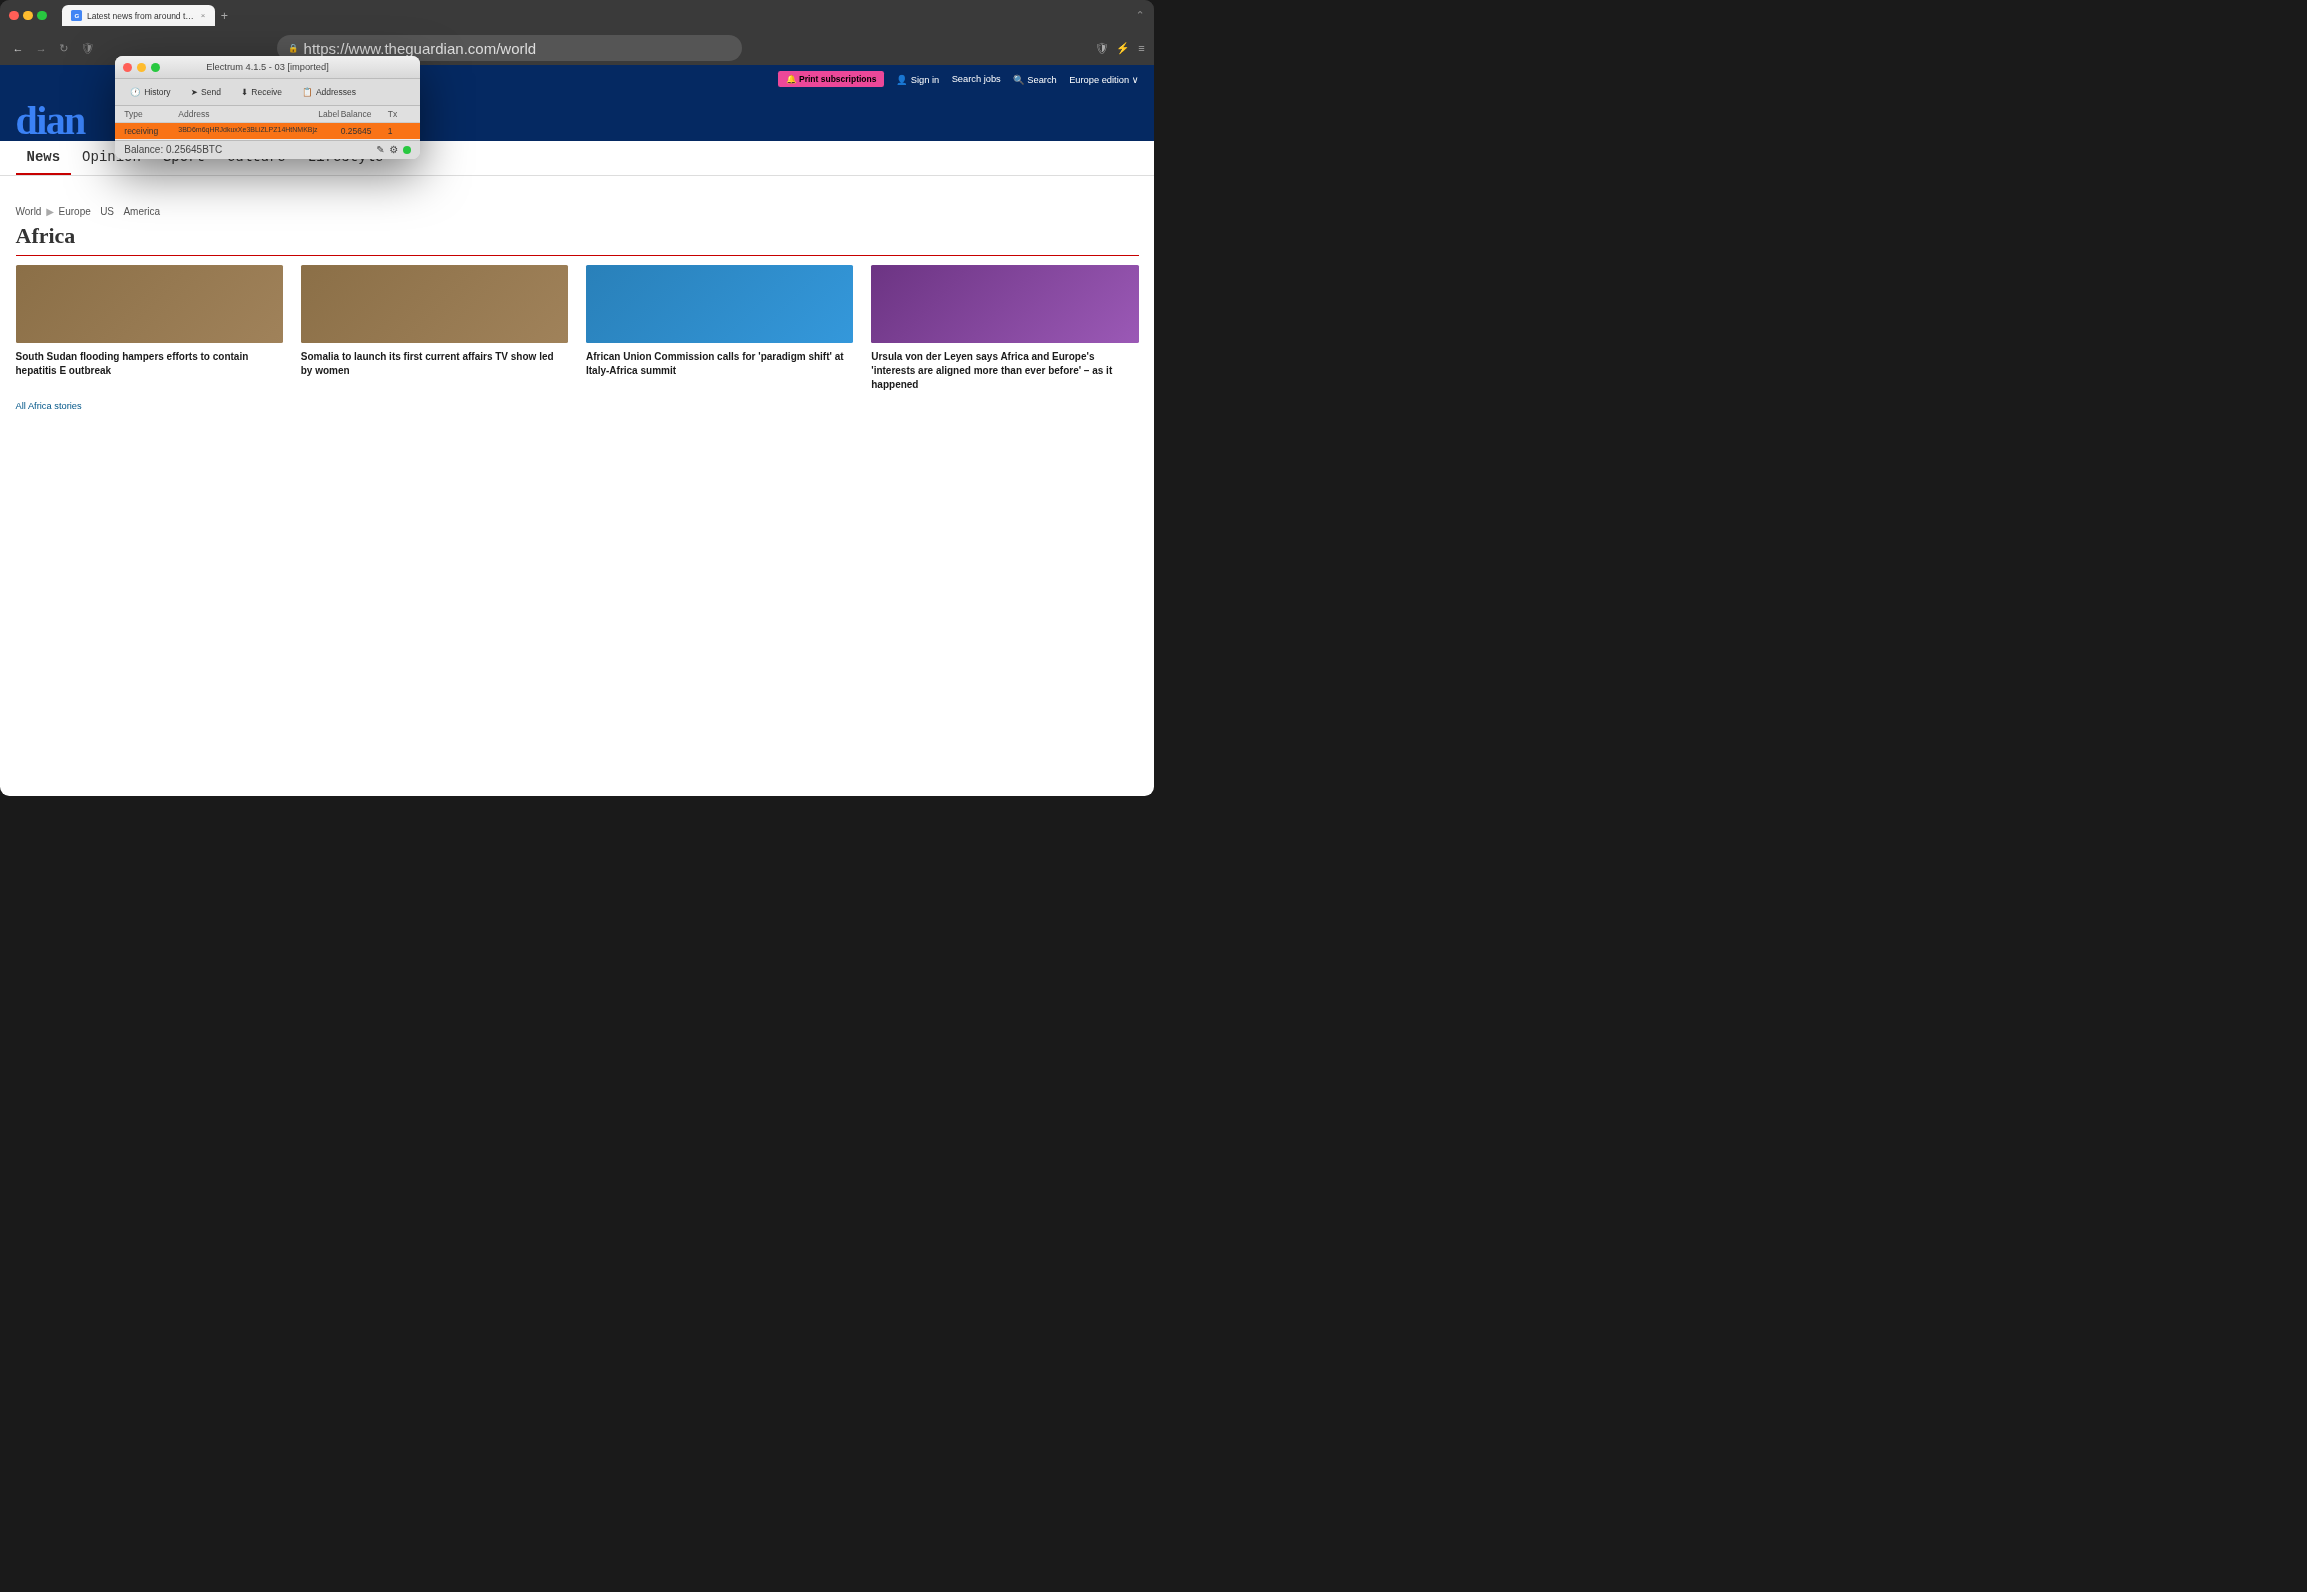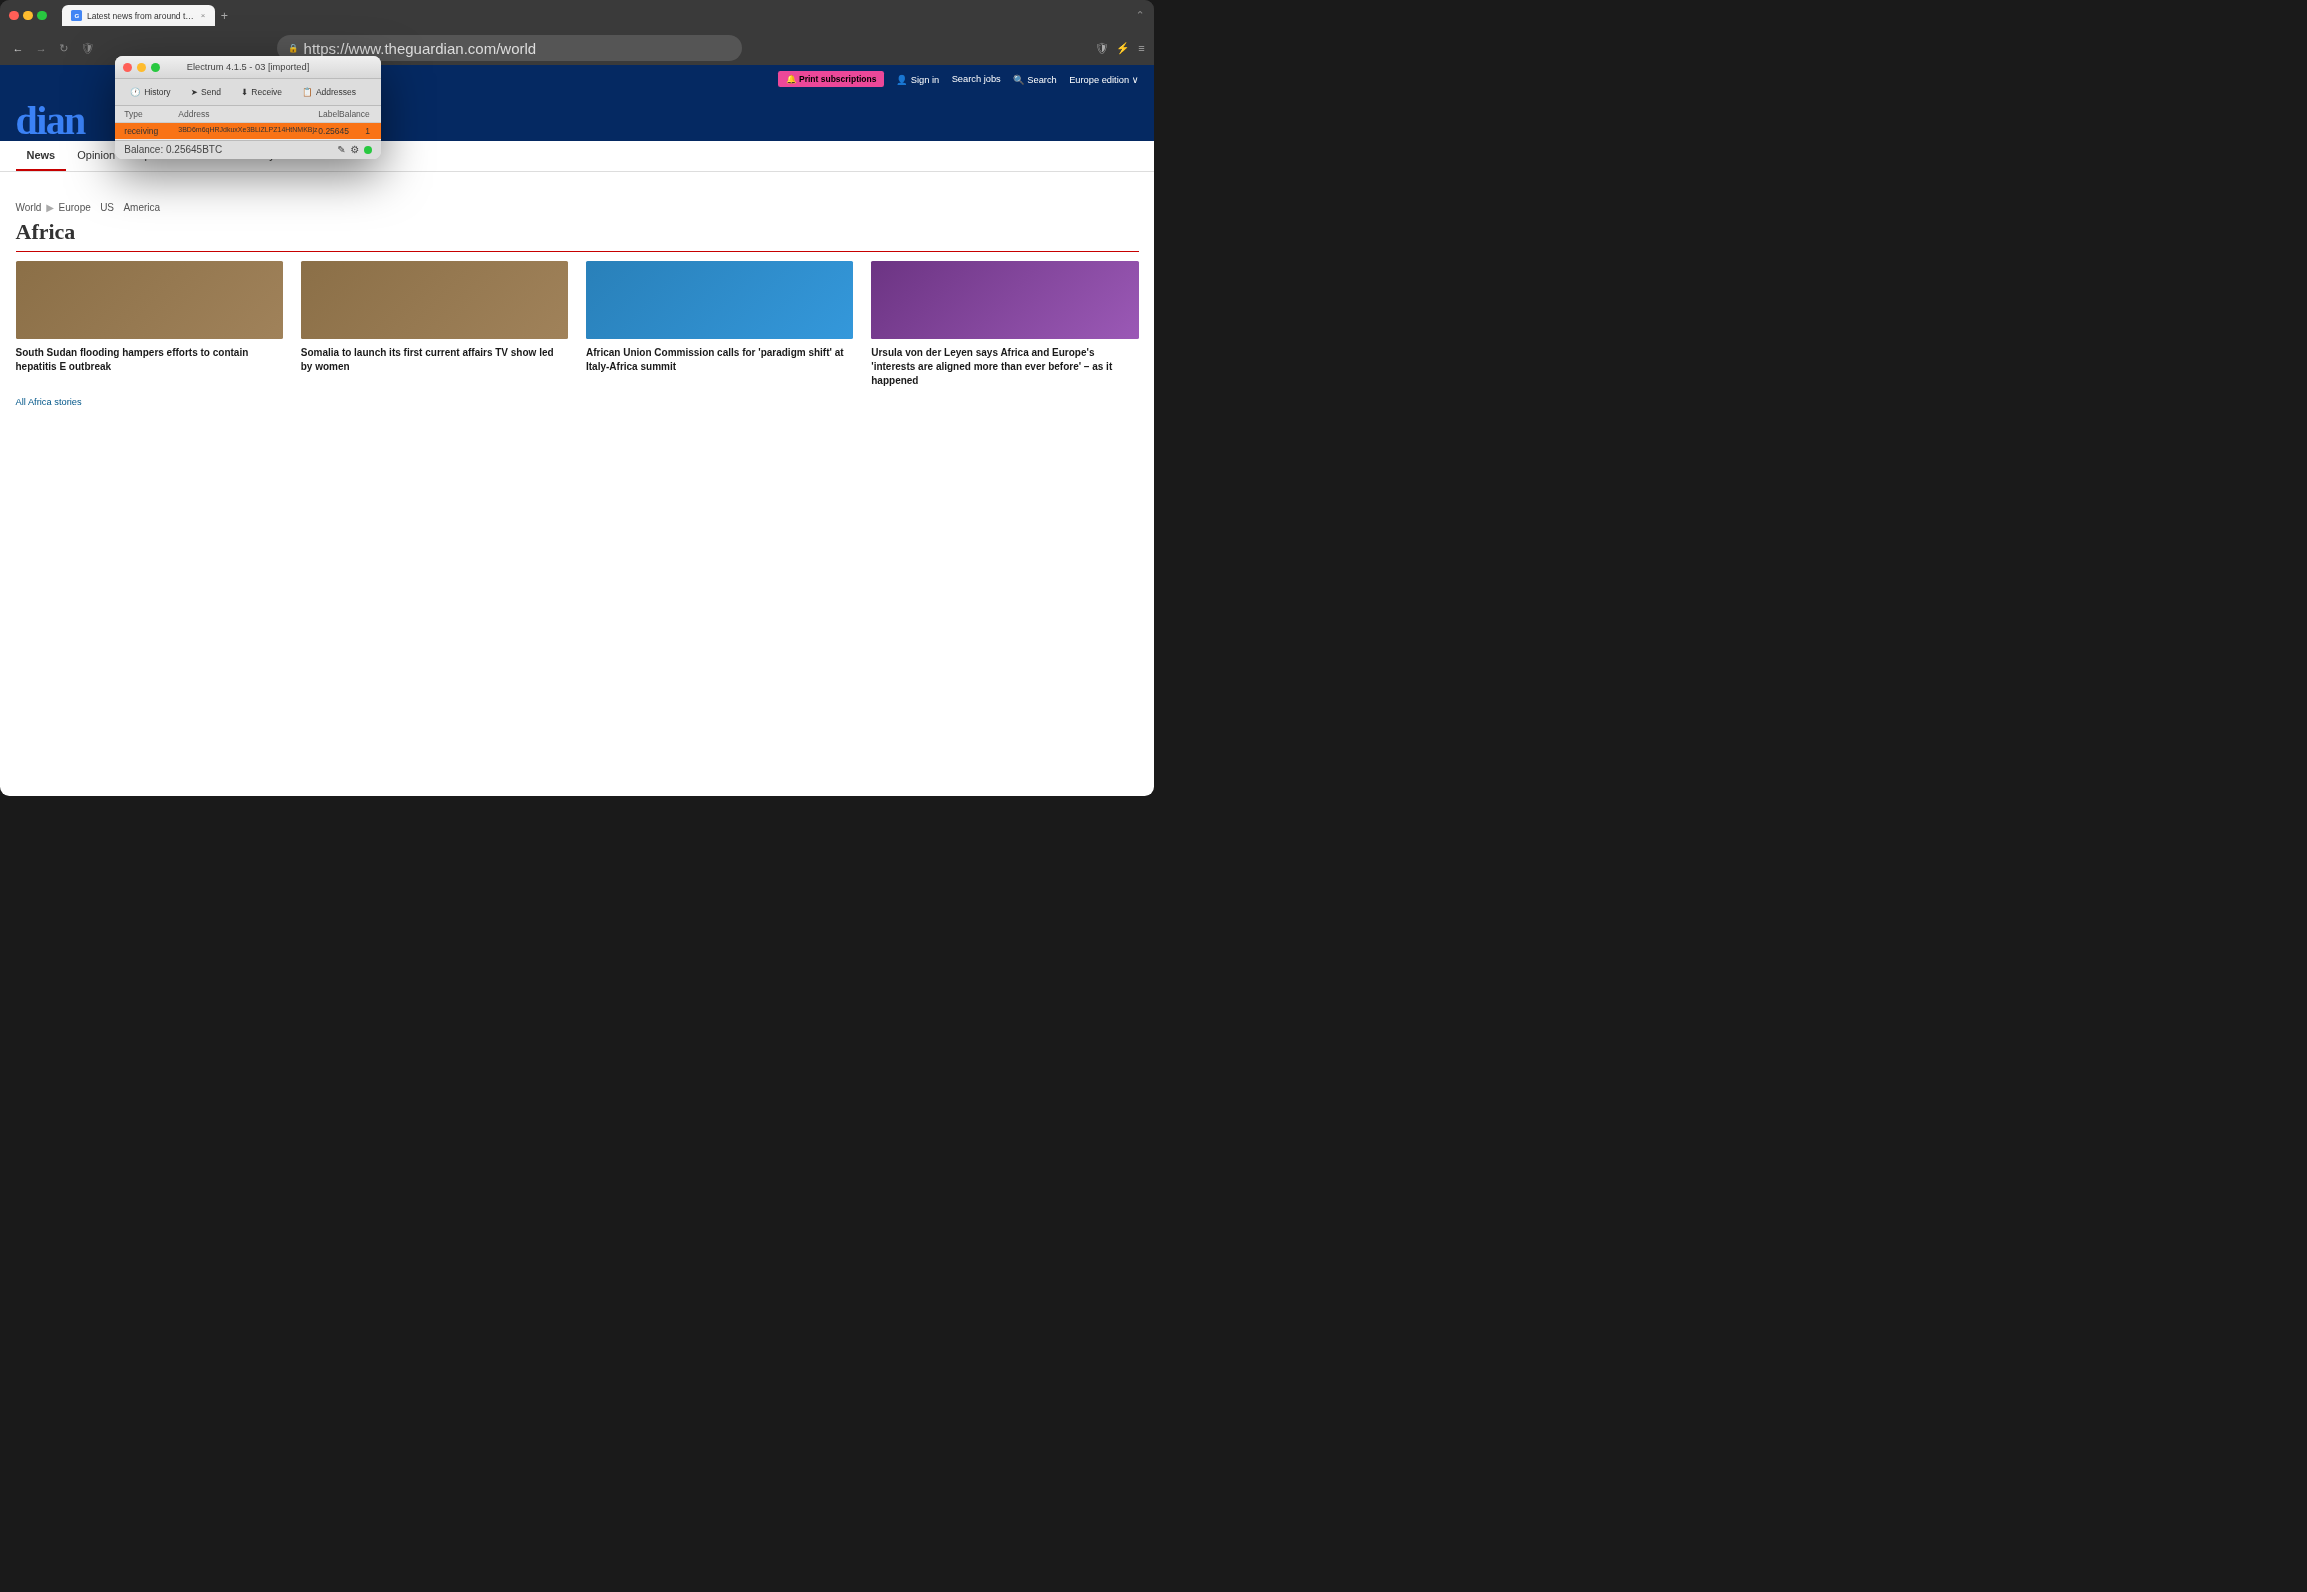--- a/index.html
+++ b/index.html
@@ -285,7 +285,7 @@
       position: absolute;
       top: 56px;
       left: 115px;
-      width: 266px;
+      width: 305px;
       background: #e8e8e8;
       border-radius: 7.8px;
       box-shadow: 0 15.5px 47px rgba(0,0,0,0.5);

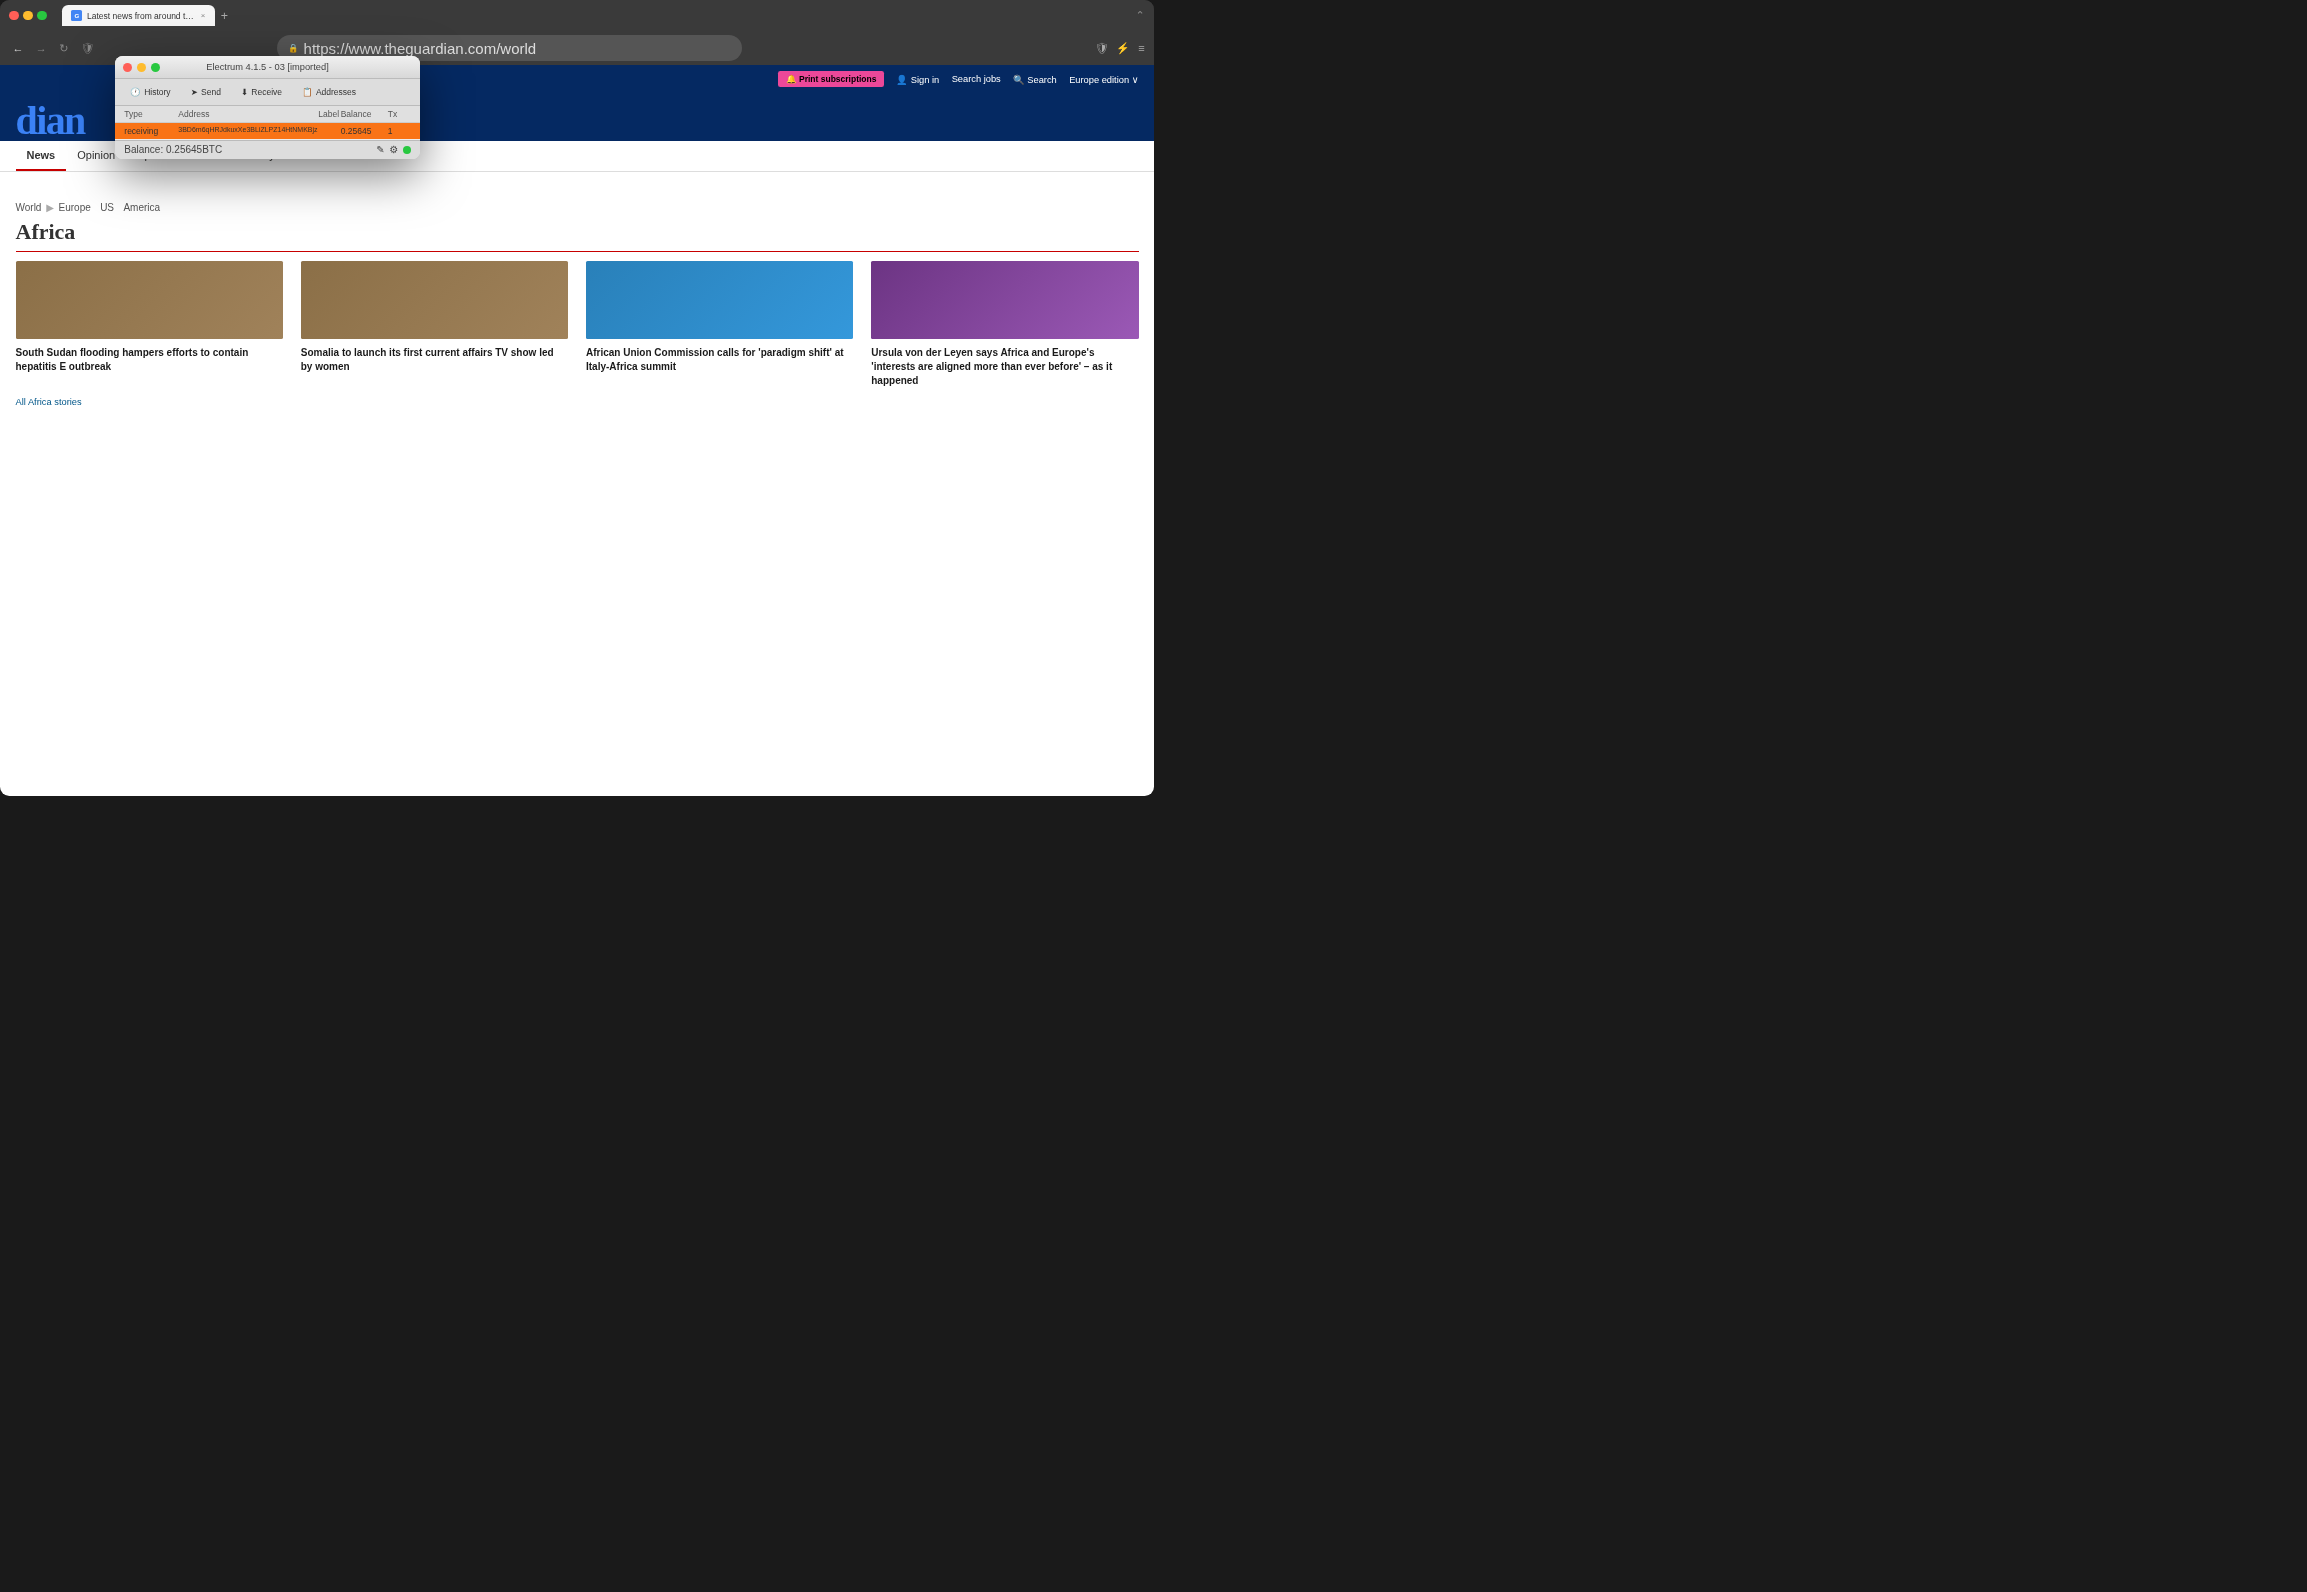--- a/index.html
+++ b/index.html
@@ -212,11 +212,12 @@
     }
     .nav-item {
       padding: 7.8px 11px;
-      font-size: 11px;
+      font-size: 14px;
       color: #333;
       cursor: pointer;
       border-bottom: 2.3px solid transparent;
       white-space: nowrap;
+      font-family: Liberation Mono, monospace;
     }
     .nav-item.active {
       border-bottom-color: #c70000;

